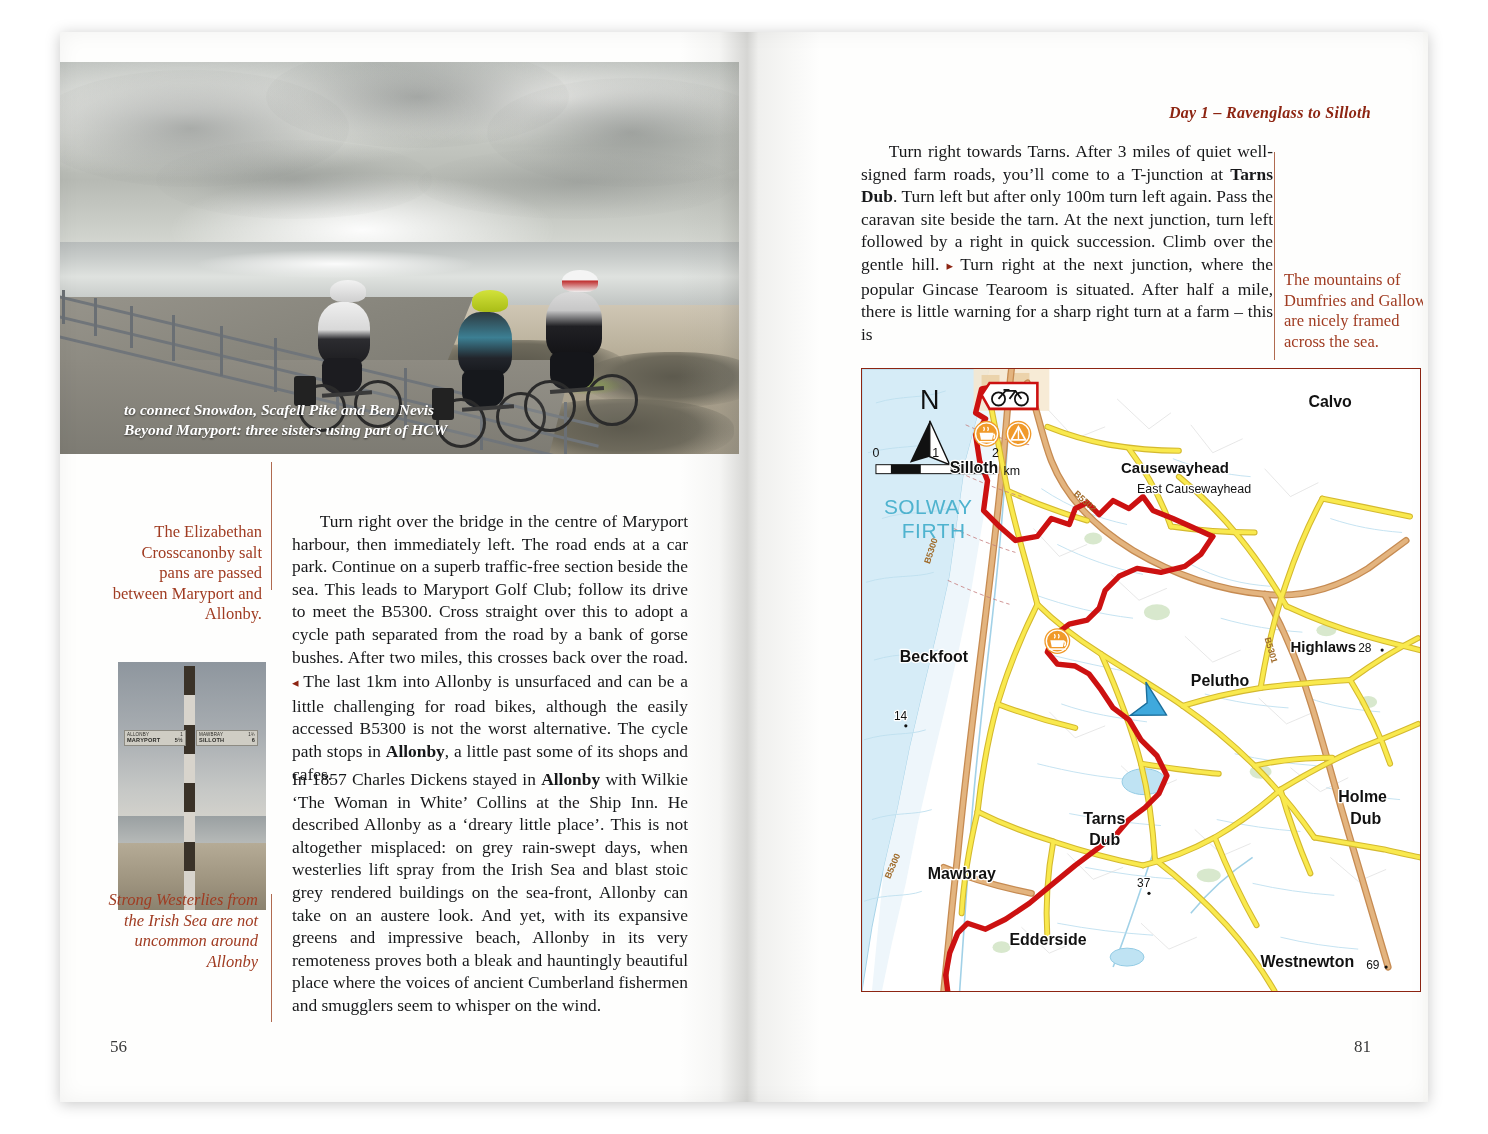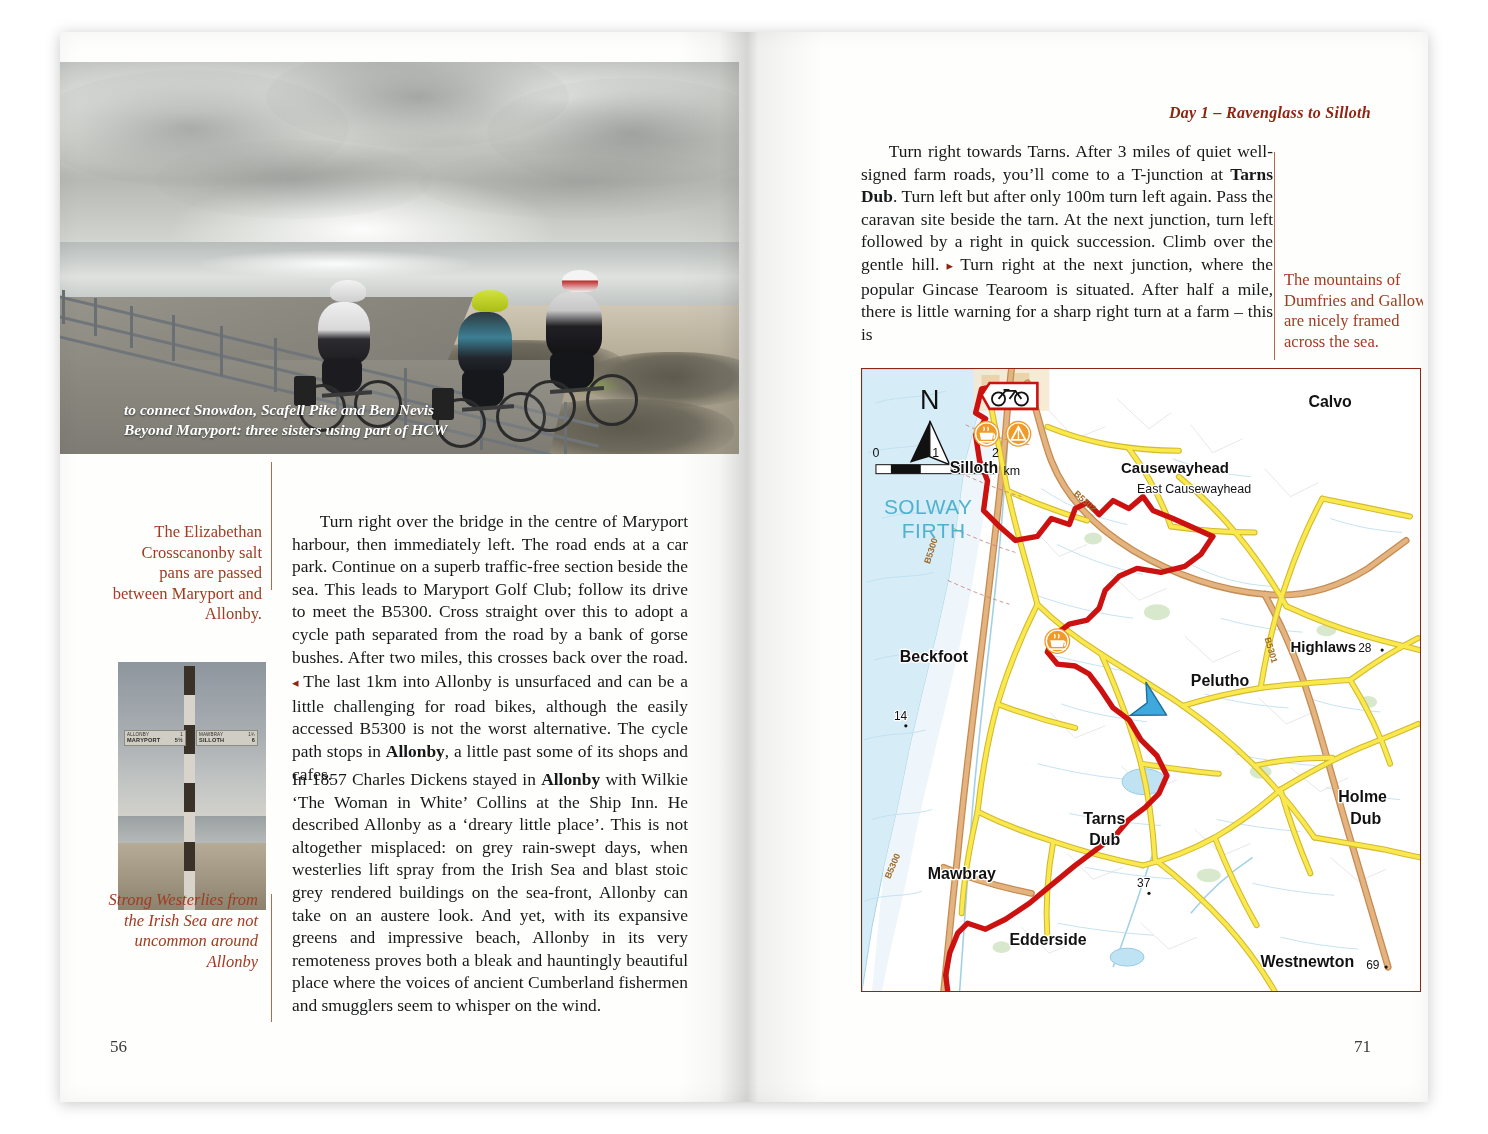--- a/index.html
+++ b/index.html
@@ -715,7 +715,7 @@
         </svg>
       </div>
 
-      <div class="folio" id="folio-right">71</div>
+      <div class="folio" id="folio-right">81</div>
     </div>
 
     <div class="gutter"></div>

